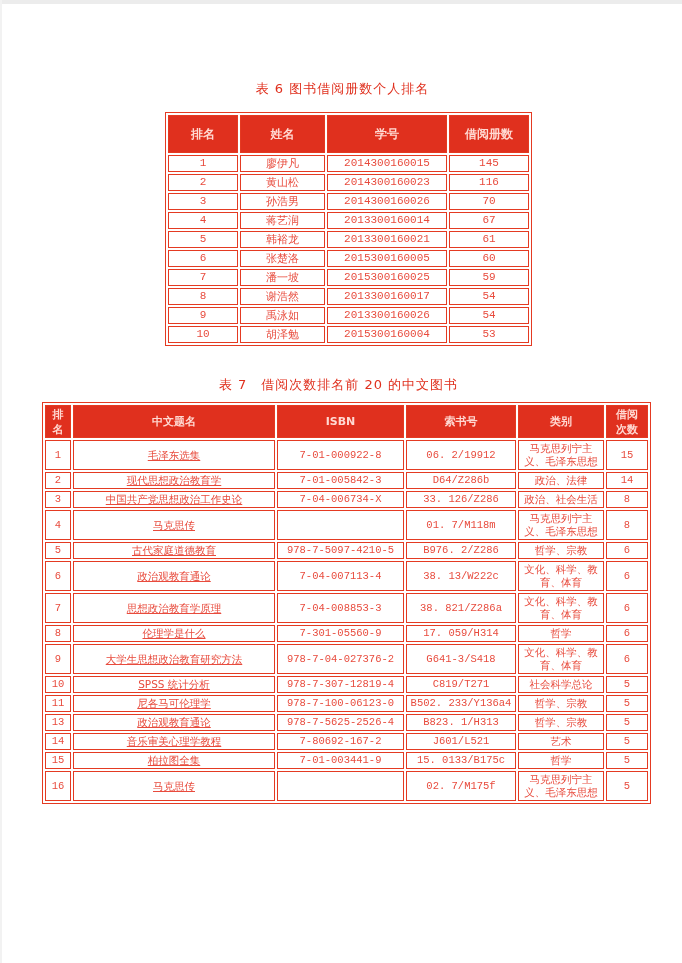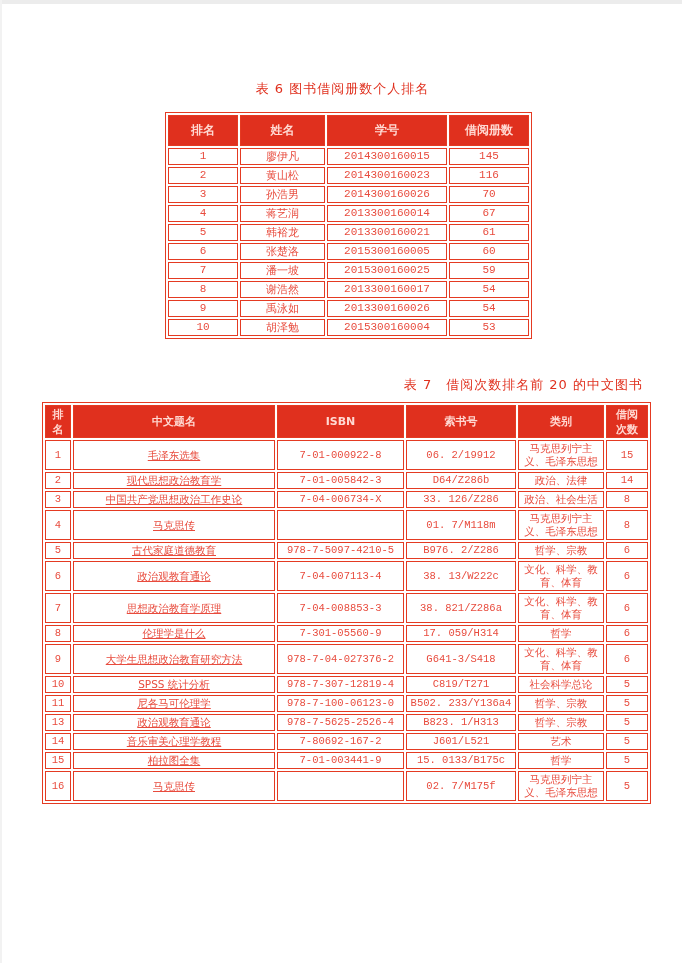--- a/index.html
+++ b/index.html
@@ -60,7 +60,7 @@
     line-height:13px;
     padding:1px 2px;
   }
-  #table6 th{height:31px;font-size:12px;}
+  #table6 th{height:38px;font-size:12px;}
   #table6 td{height:14px;font-size:11px;}
   #table7 th{height:33px;font-size:11px;}
   #table7 td{font-size:10.5px;min-height:14px;}

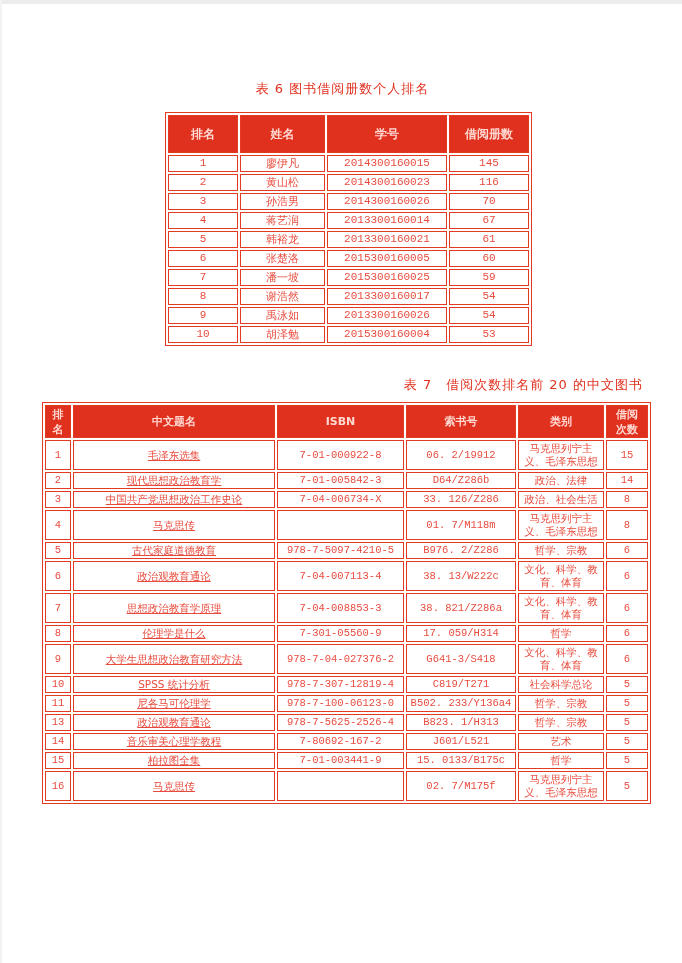--- a/index.html
+++ b/index.html
@@ -29,7 +29,7 @@
     white-space:pre;
   }
   #title6{left:165px;top:80px;width:355px;}
-  #title7{left:50px;top:376px;width:593px;text-align:right;}
+  #title7{left:42px;top:376px;width:593px;}
 
   table{
     position:absolute;

